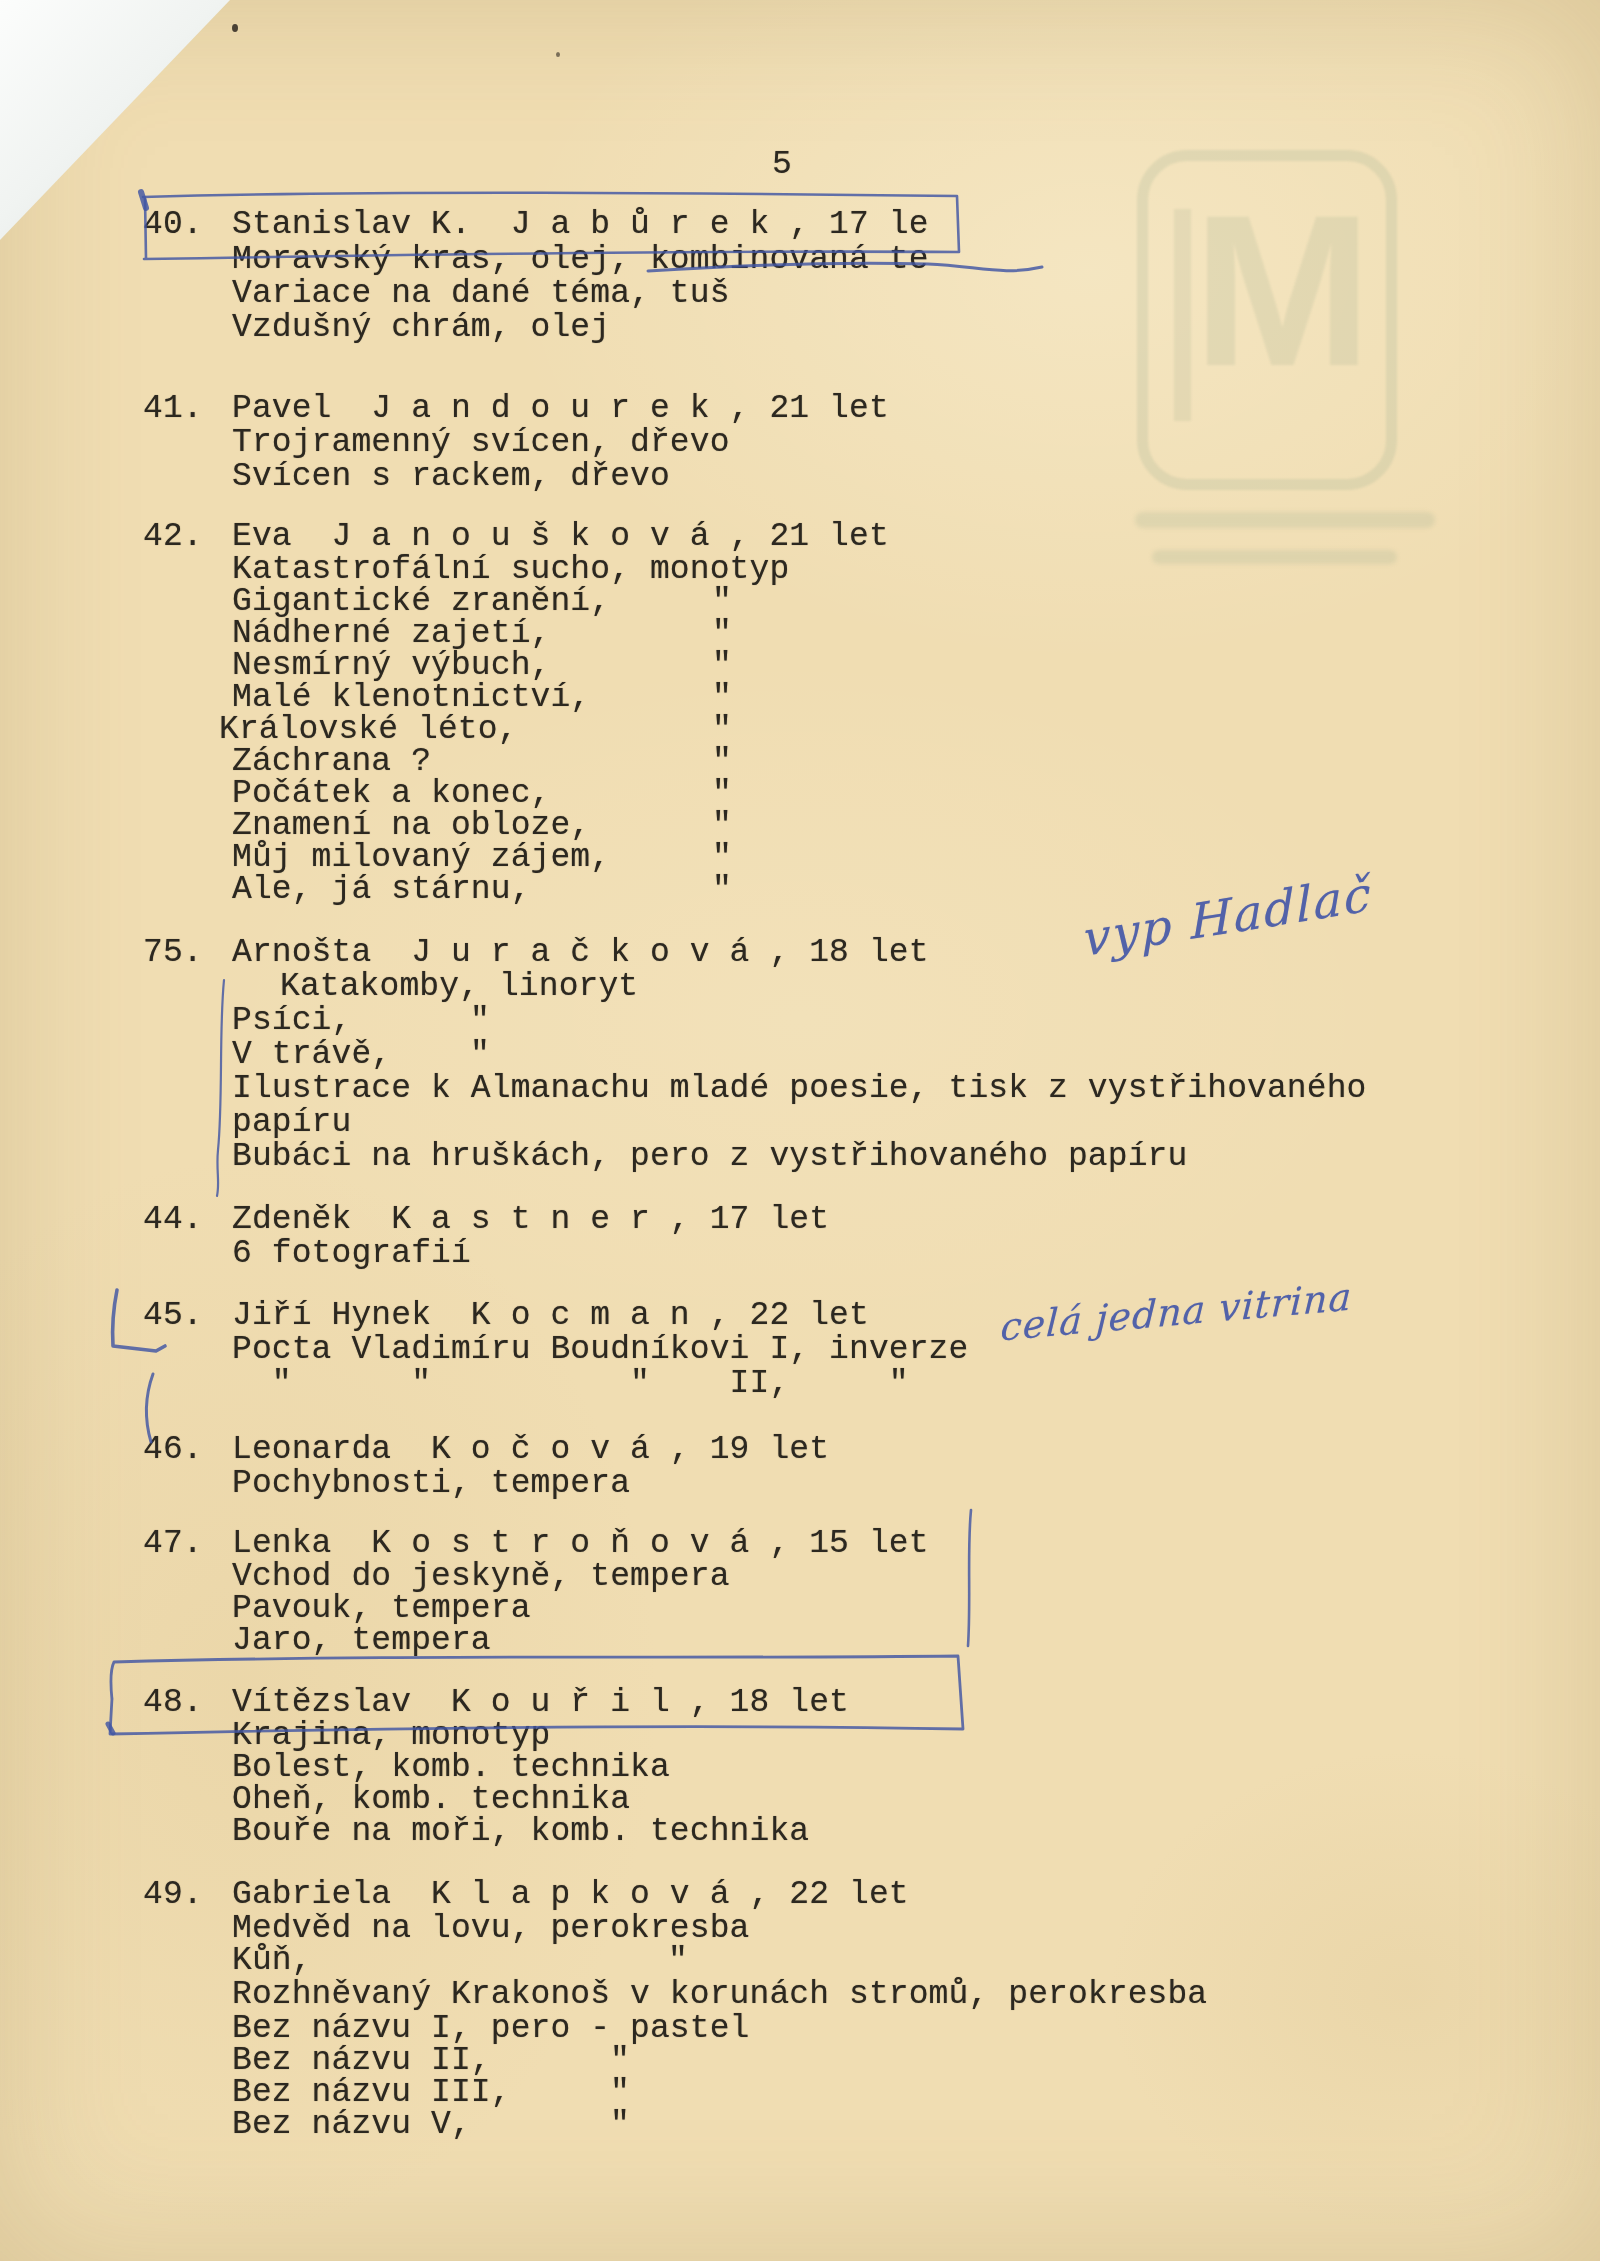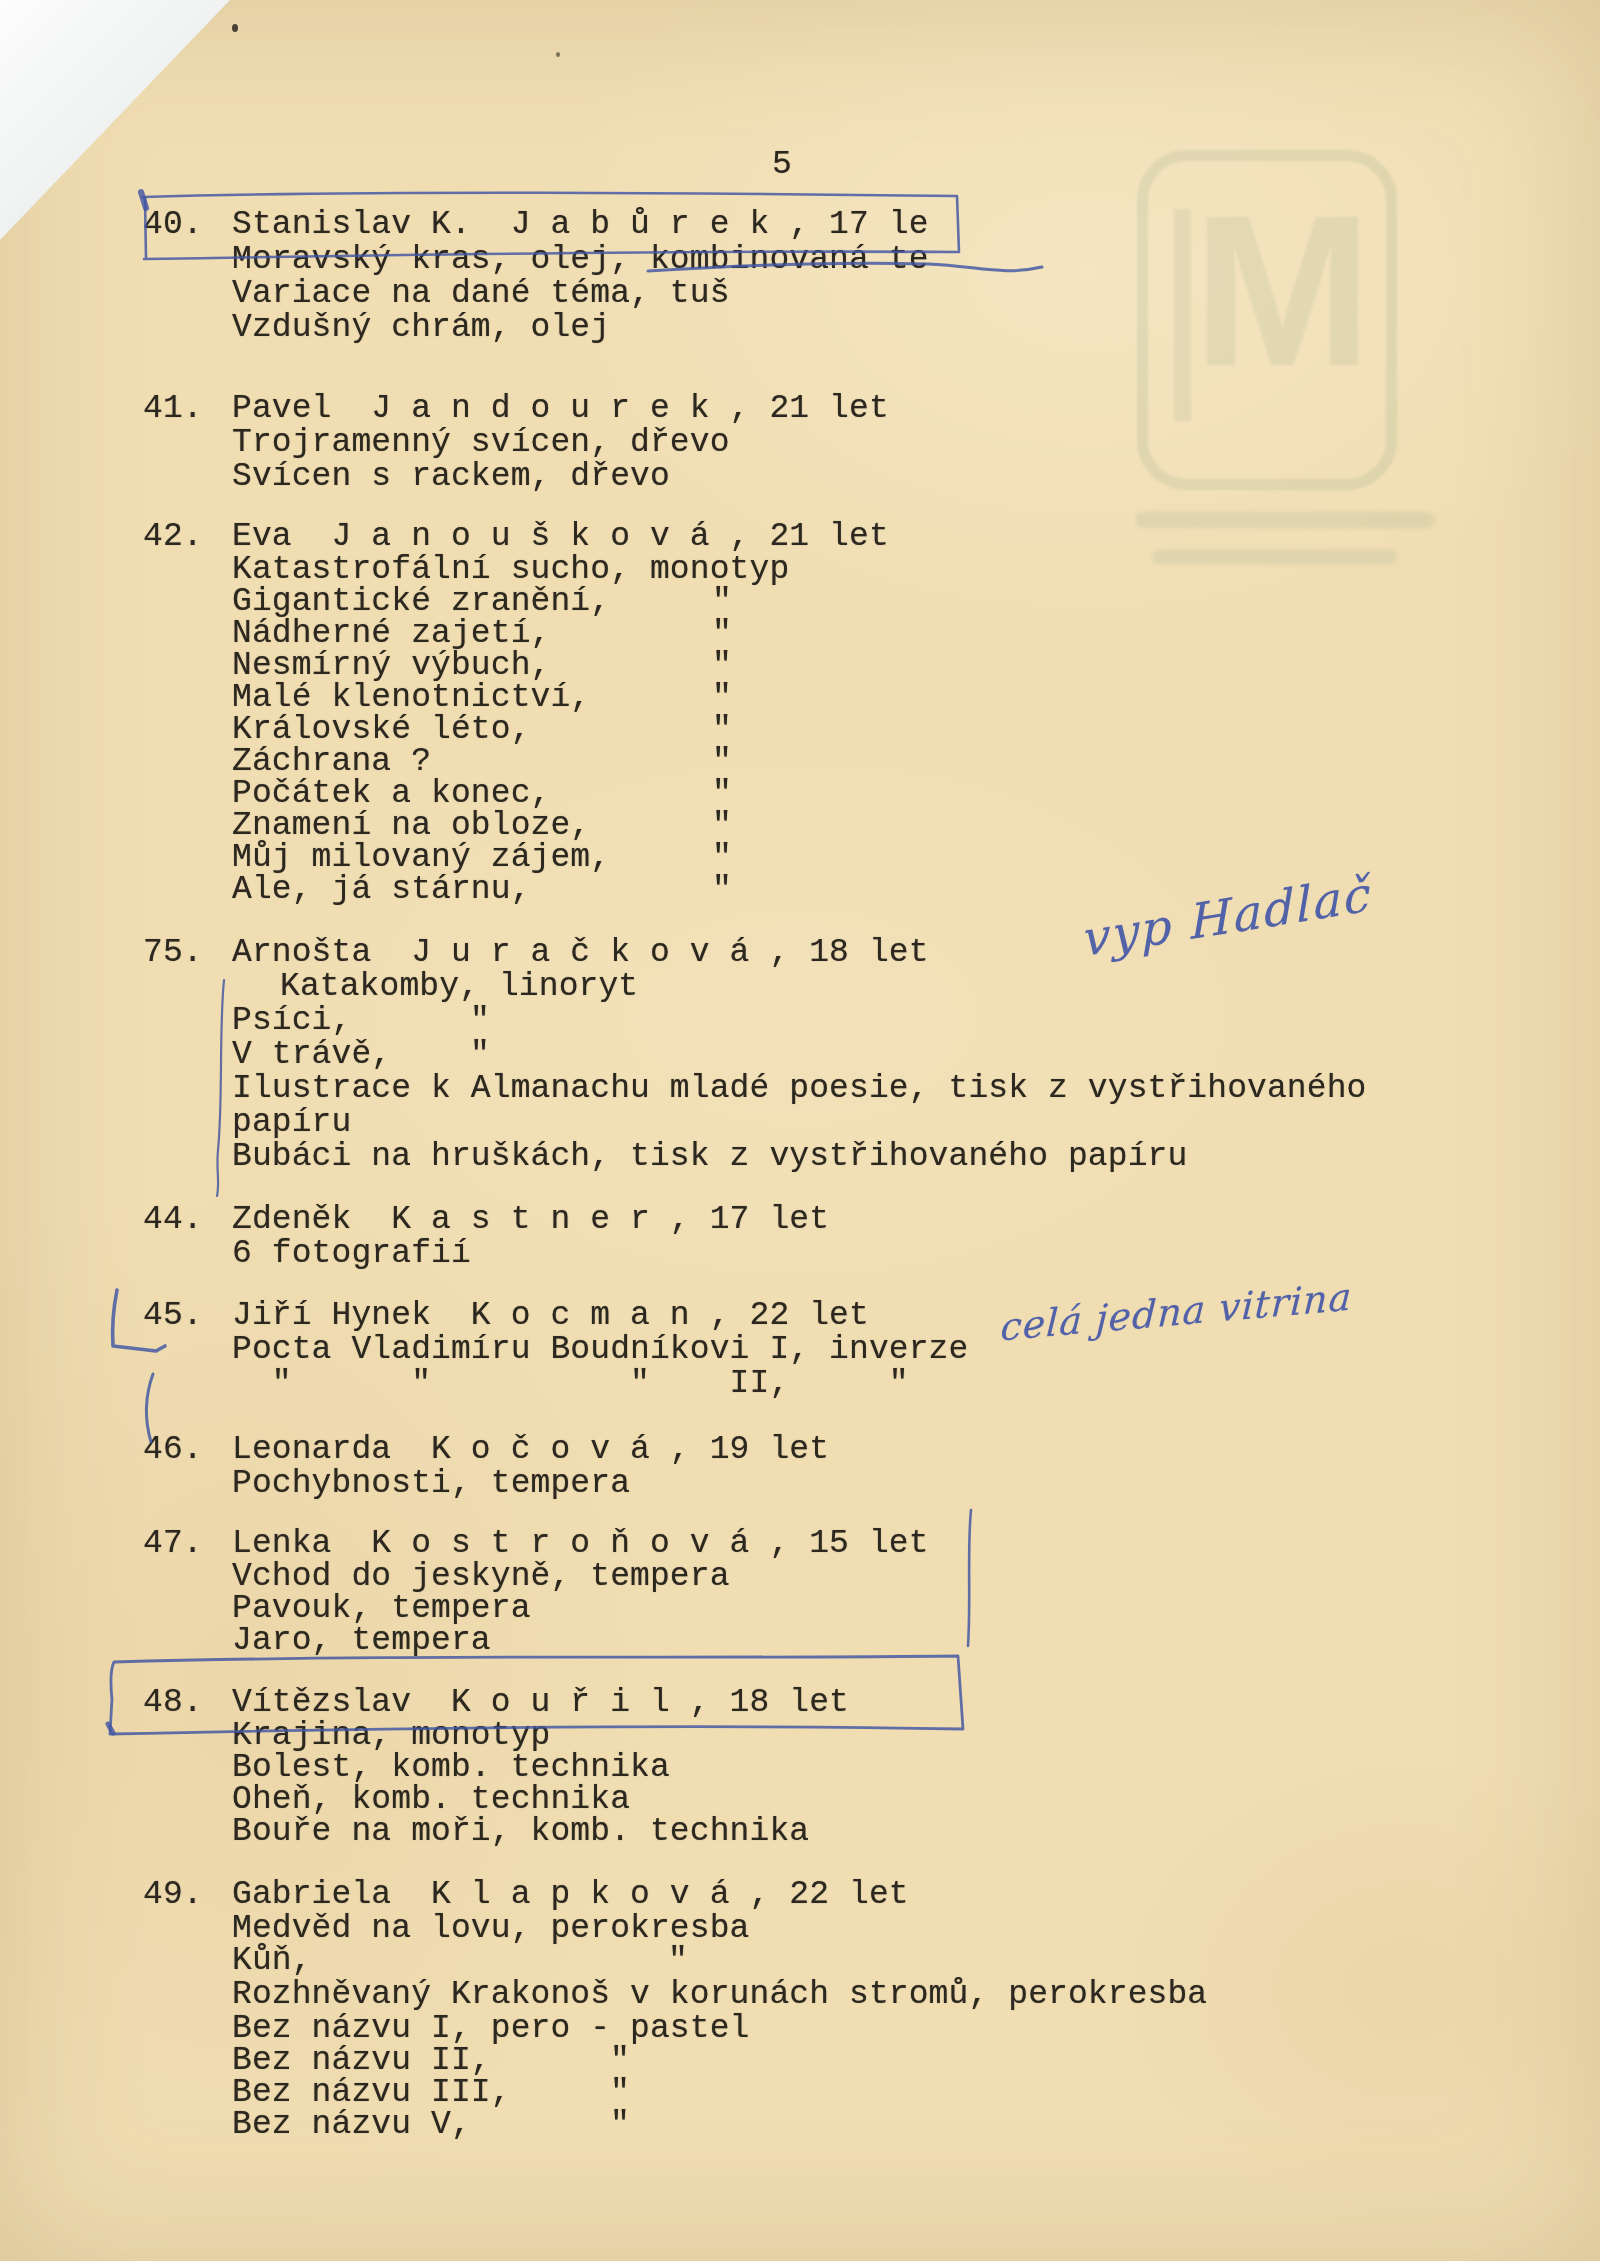--- a/index.html
+++ b/index.html
@@ -95,7 +95,7 @@
       <div class="tw" style="left: 712px; top: 649px;">"</div>
       <div class="tw" style="left: 232px; top: 681px;">Malé klenotnictví,</div>
       <div class="tw" style="left: 712px; top: 681px;">"</div>
-      <div class="tw" style="left: 232px; top: 713px; text-align: right;">Královské léto,</div>
+      <div class="tw" style="left: 219px; top: 713px; text-align: right;">Královské léto,</div>
       <div class="tw" style="left: 712px; top: 713px;">"</div>
       <div class="tw" style="left: 232px; top: 745px;">Záchrana ?</div>
       <div class="tw" style="left: 712px; top: 745px;">"</div>

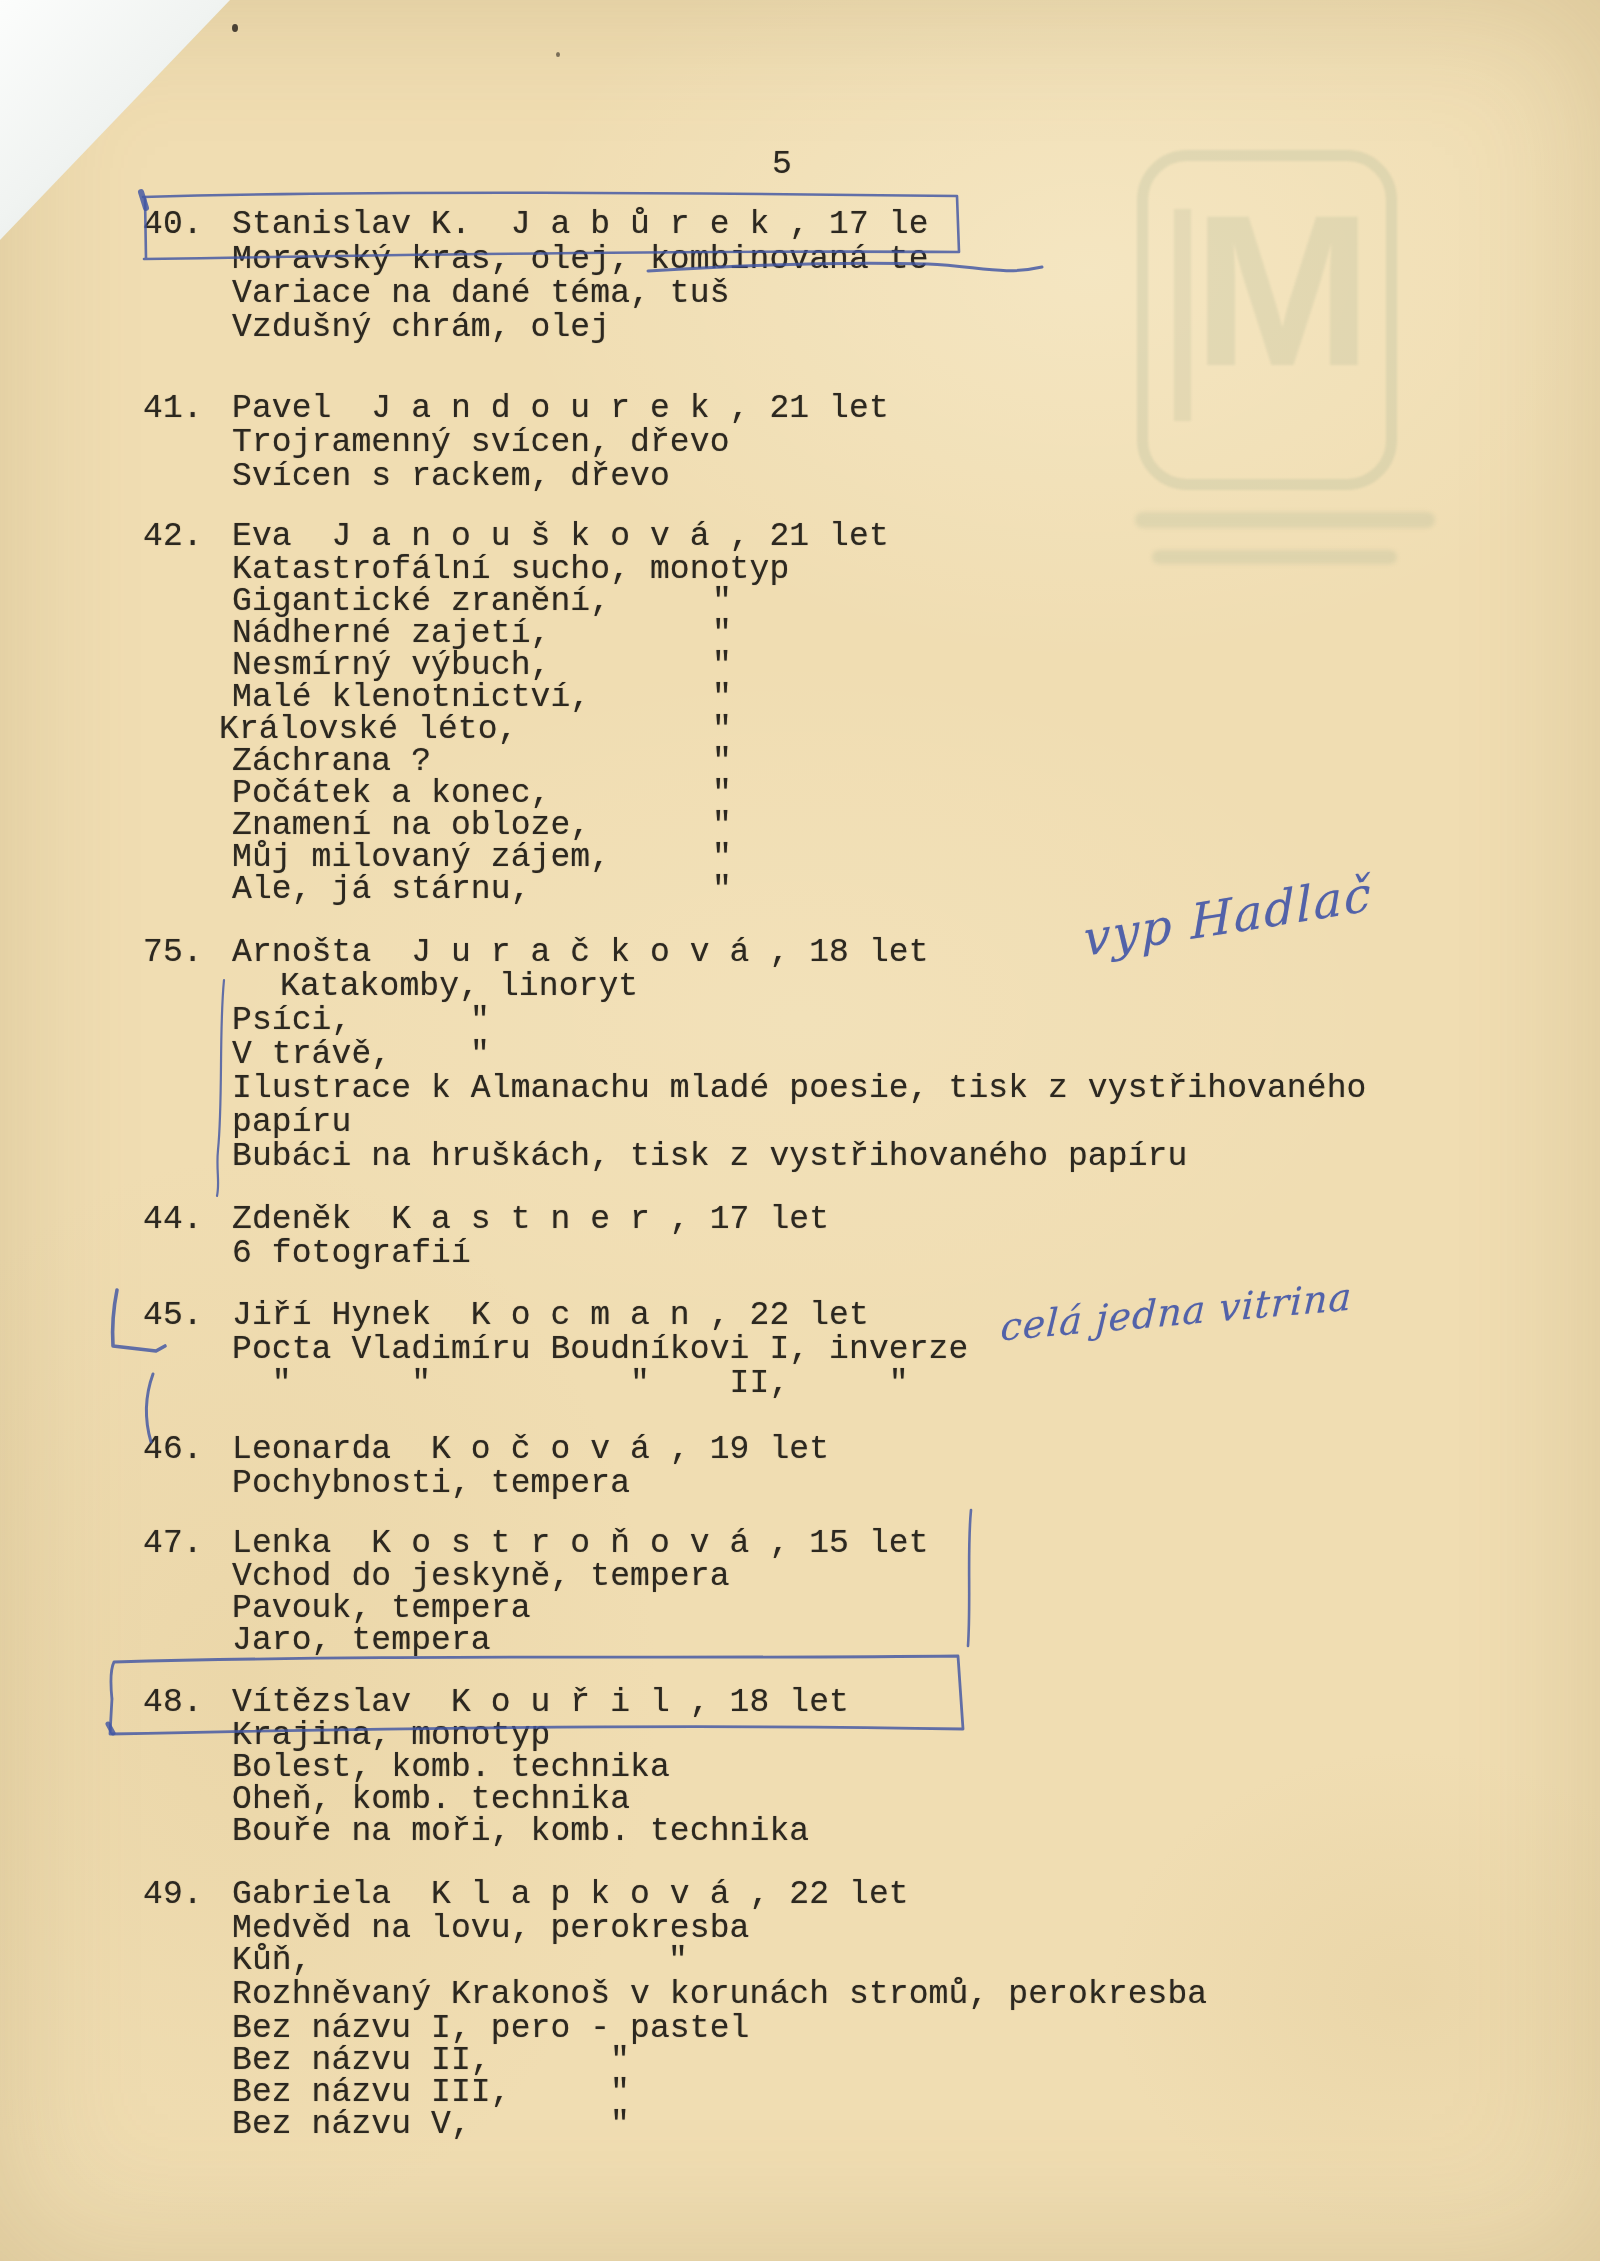--- a/index.html
+++ b/index.html
@@ -116,7 +116,7 @@
       <div class="tw" style="left: 470px; top: 1038px;">"</div>
       <div class="tw" style="left: 232px; top: 1072px;">Ilustrace k Almanachu mladé poesie, tisk z vystřihovaného</div>
       <div class="tw" style="left: 232px; top: 1106px;">papíru</div>
-      <div class="tw" style="left: 232px; top: 1140px;">Bubáci na hruškách, tisk z vystřihovaného papíru</div>
+      <div class="tw" style="left: 232px; top: 1140px;">Bubáci na hruškách, pero z vystřihovaného papíru</div>
       <div class="tw" style="left: 143px; top: 1203px;">44.</div>
       <div class="tw" style="left: 232px; top: 1203px;">Zdeněk  K a s t n e r , 17 let</div>
       <div class="tw" style="left: 232px; top: 1237px;">6 fotografií</div>

